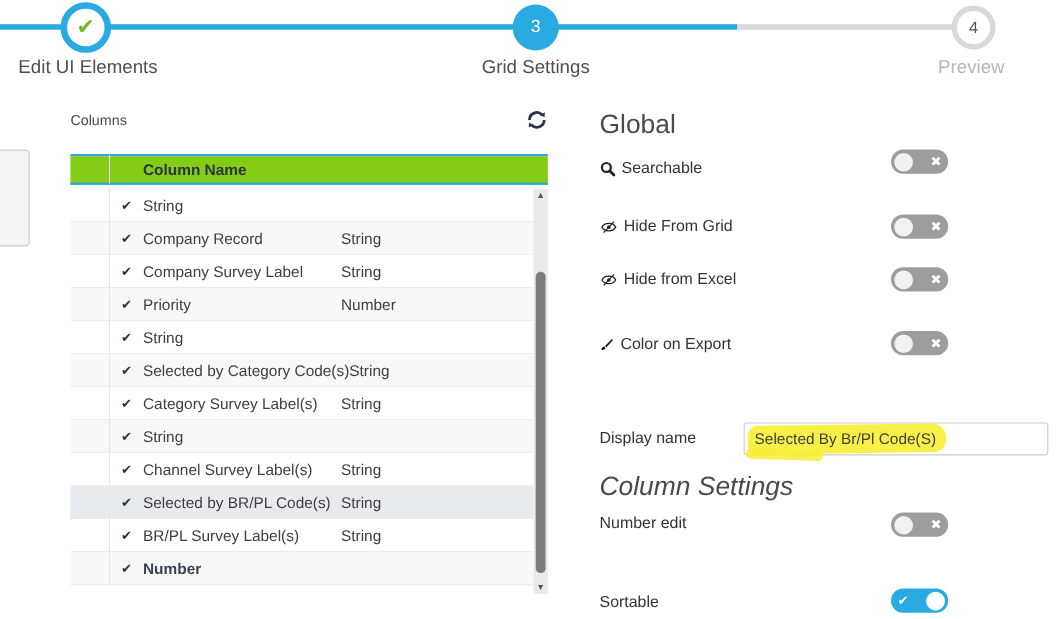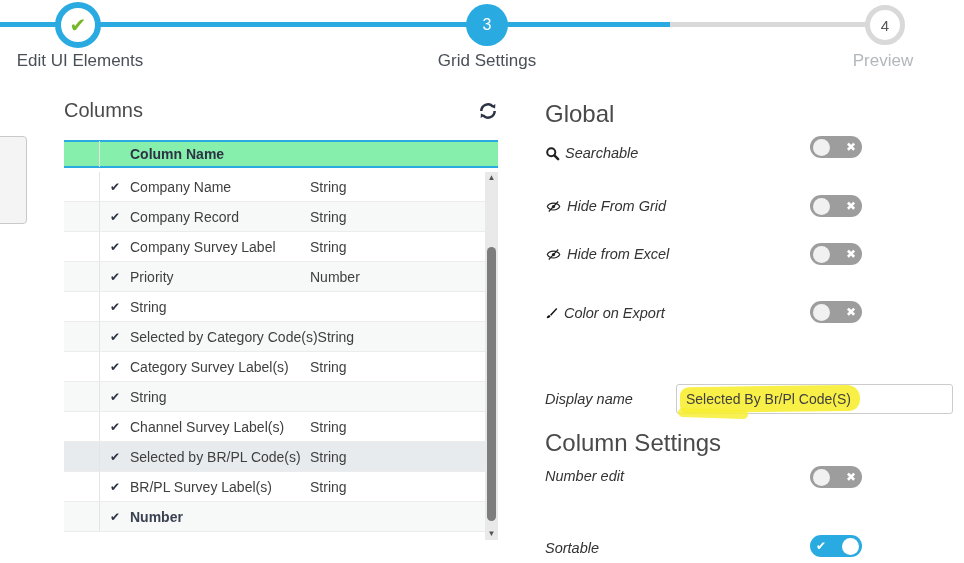--- a/index.html
+++ b/index.html
@@ -28,7 +28,7 @@
   
   .col-head { position:absolute; left:64px; top:99px; width:434px; display:flex;
     justify-content:space-between; align-items:center; }
-  .col-title { font-size:20px; color:#4a4a4a; }
+  .col-title { font-size:13px; color:#4a4a4a; }
   .refresh-btn { width:20px; height:20px; cursor:pointer; }
   .coltable { position:absolute; left:64px; top:140px; width:434px; height:398px;
     border-top:2px solid #29abe2; font-size:14px; }

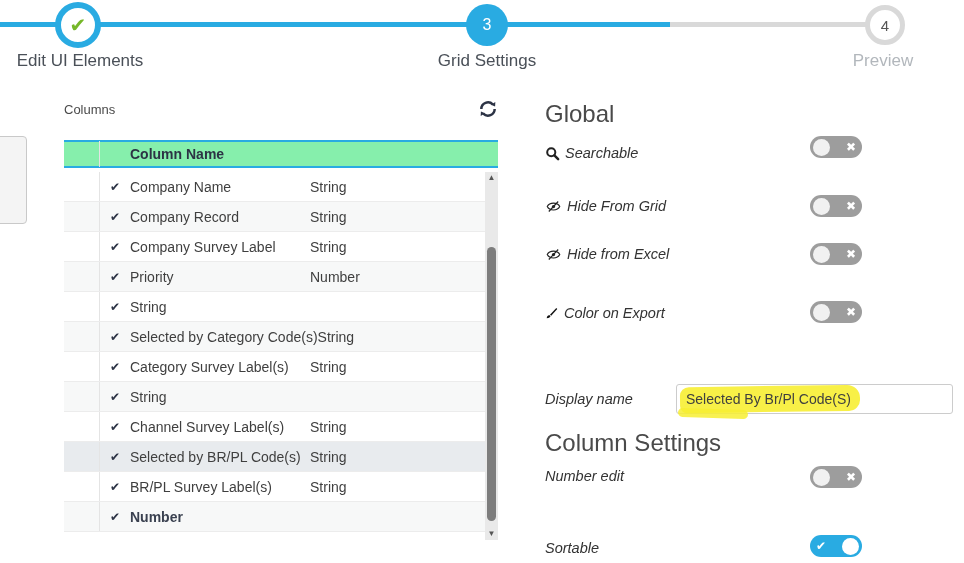--- a/index.html
+++ b/index.html
@@ -33,7 +33,7 @@
   .coltable { position:absolute; left:64px; top:140px; width:434px; height:398px;
     border-top:2px solid #29abe2; font-size:14px; }
   .thead { display:flex; height:26px; align-items:center; border-bottom:2px solid #29abe2;
-    font-weight:bold; color:#2c3345; background:#86efac; }
+    font-weight:bold; color:#2c3345; background:#84cc16; }
   .trows { position:absolute; left:0; top:30px; width:421px; }
   .trow { display:flex; height:30px; align-items:center; border-bottom:1px solid #ececec; background:#fff; }
   .trow:nth-child(even) { background:#f7f8f8; }

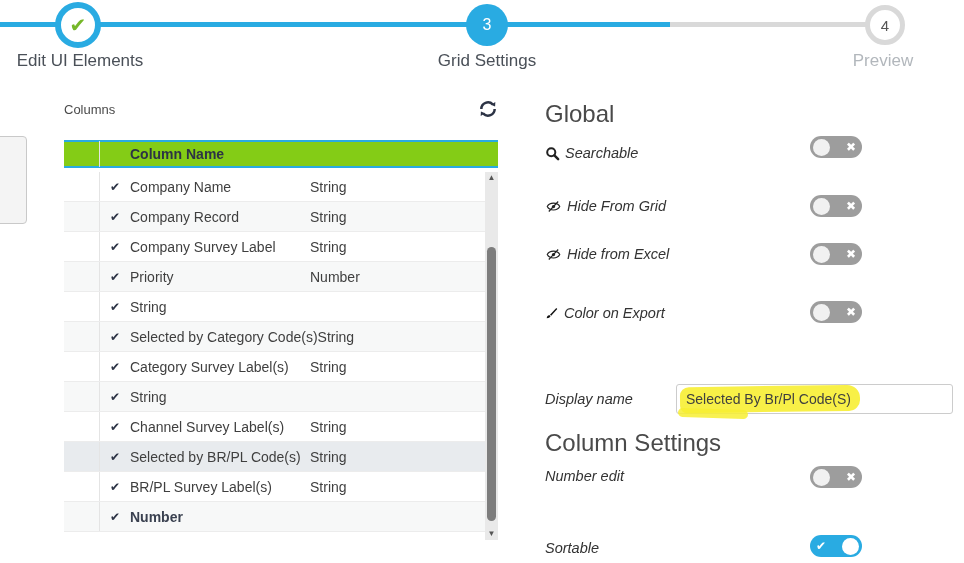--- a/index.html
+++ b/index.html
@@ -53,7 +53,7 @@
   
   .rp-title { position:absolute; left:545px; font-size:24px; color:#4a4a4a; }
   .t-global { top:100px; } .t-colset { top:429px; }
-  .rp-label { position:absolute; left:545px; font-size:14.5px; color:#333; display:flex; align-items:center; gap:5px; white-space:nowrap;font-style:italic; }
+  .rp-label { position:absolute; left:545px; font-size:14.5px; color:#333; display:flex; align-items:center; gap:5px; white-space:nowrap; }
   .rp-label svg { flex:0 0 auto; }
   .toggle { position:absolute; left:810px; width:52px; height:22px; border-radius:11px;
     display:flex; align-items:center; justify-content:space-between; padding:0 3px; cursor:pointer; }

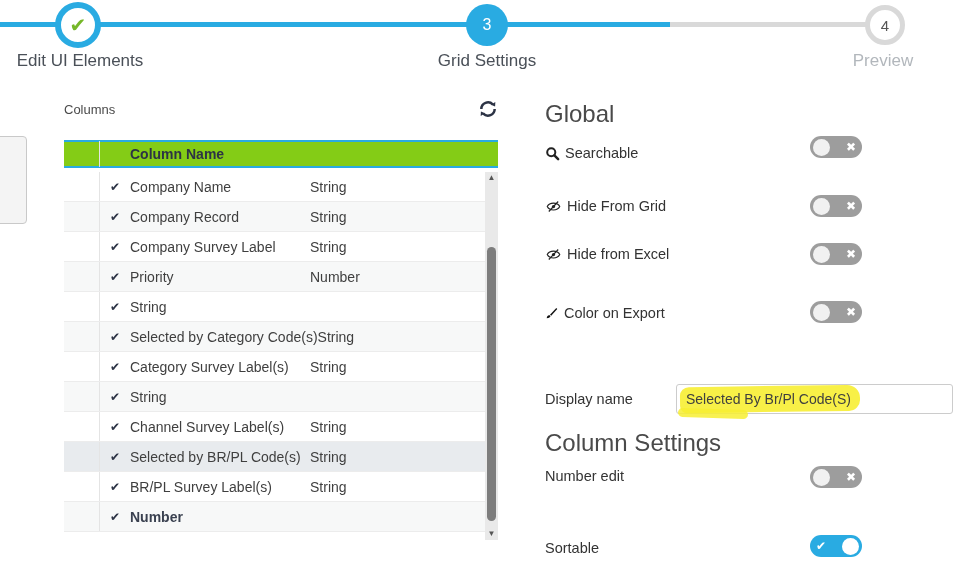--- a/index.html
+++ b/index.html
@@ -119,7 +119,6 @@
       <div class="trow">
         <span class="c-grip"></span>
         <span class="c-check">✔</span>
-        <span class="c-name">Company Name</span>
         <span class="c-type">String</span>
       </div>
       <div class="trow">

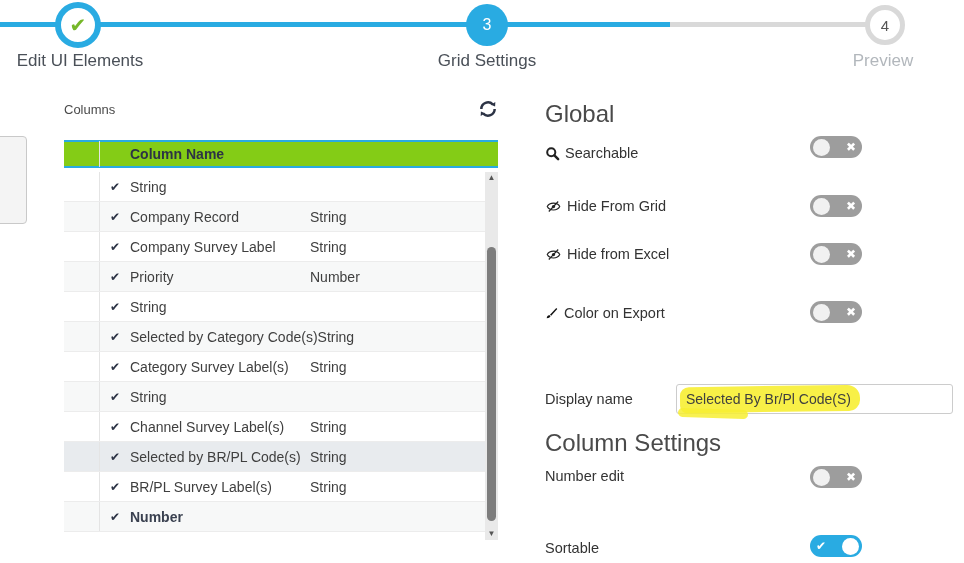--- a/index.html
+++ b/index.html
@@ -52,7 +52,7 @@
 
   
   .rp-title { position:absolute; left:545px; font-size:24px; color:#4a4a4a; }
-  .t-global { top:100px; } .t-colset { top:429px; }
+  .t-global { top:100px; } .t-colset { top:429px;font-style:italic; }
   .rp-label { position:absolute; left:545px; font-size:14.5px; color:#333; display:flex; align-items:center; gap:5px; white-space:nowrap; }
   .rp-label svg { flex:0 0 auto; }
   .toggle { position:absolute; left:810px; width:52px; height:22px; border-radius:11px;

